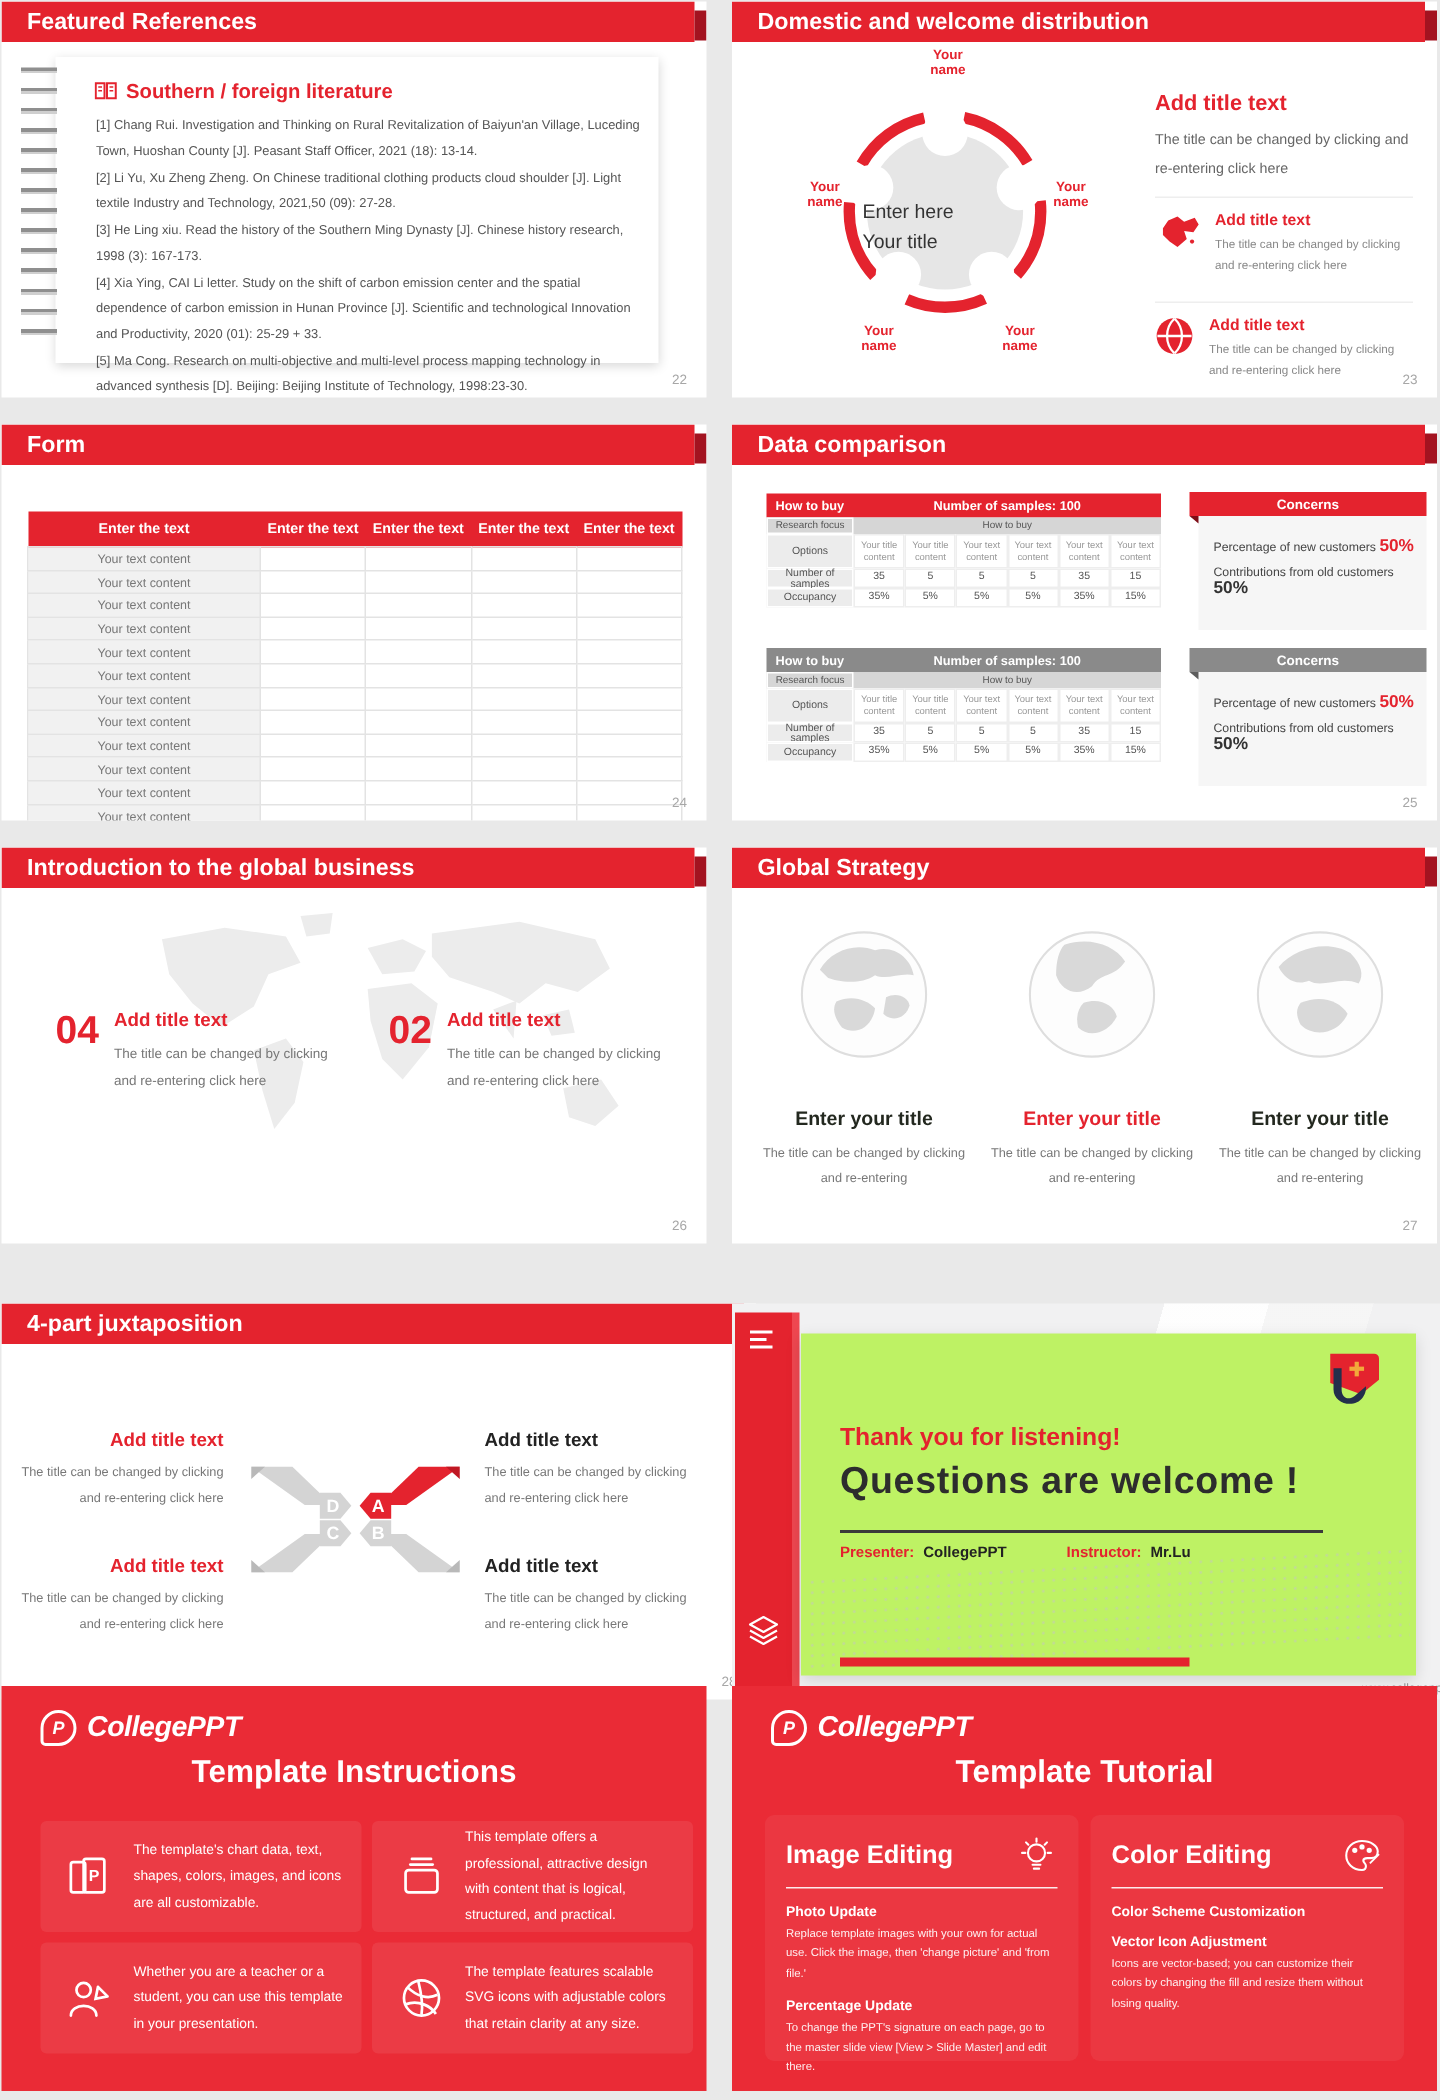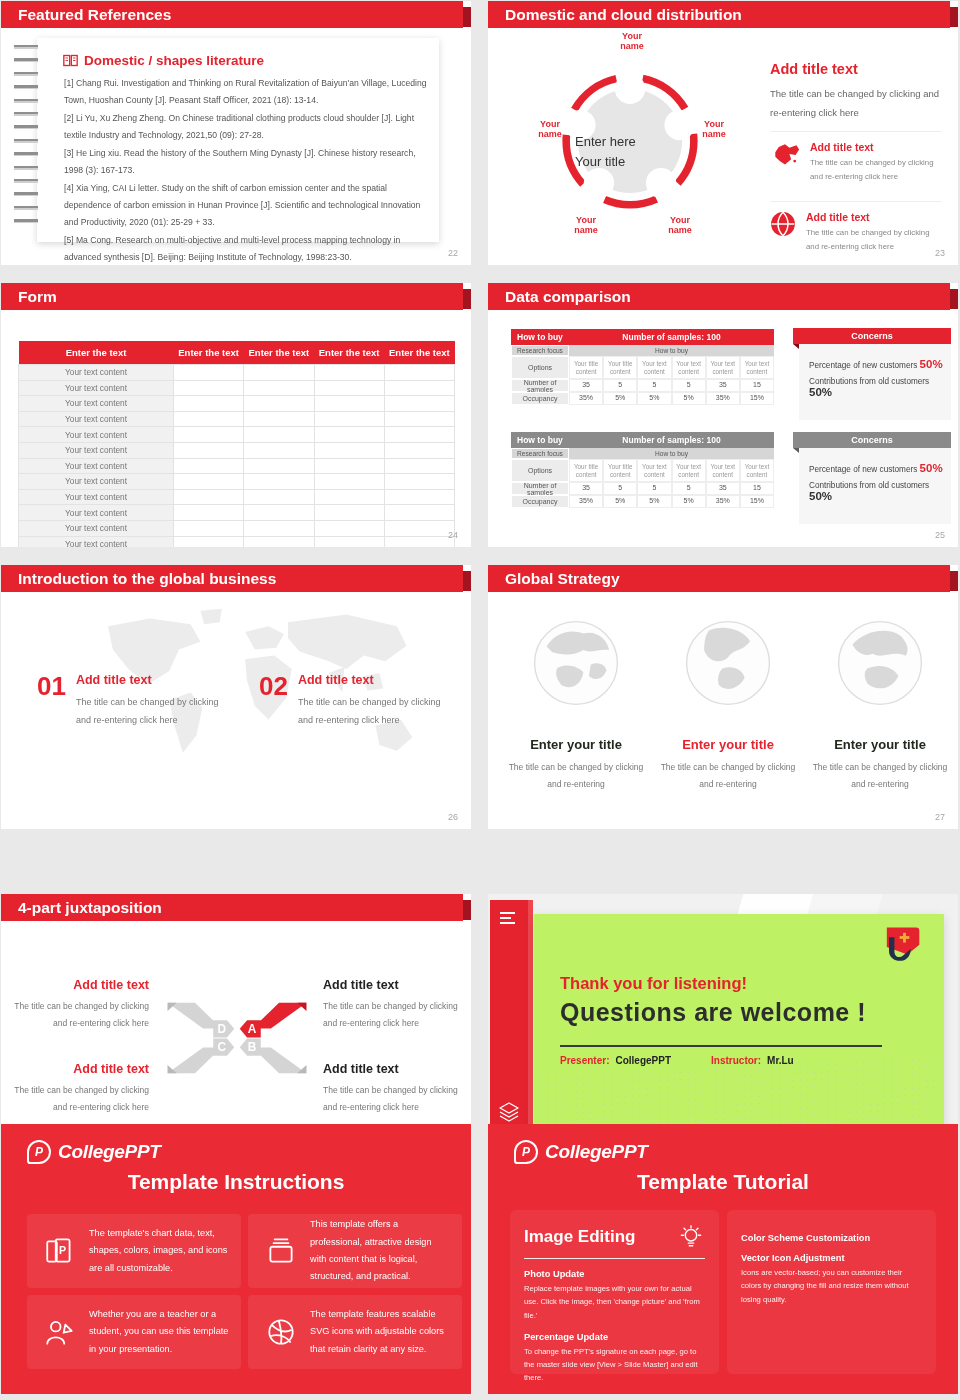--- a/index.html
+++ b/index.html
@@ -158,7 +158,7 @@
 </div>
 
 <div class="slide c2 r1">
-  <div class="tbar">Domestic and cloud distribution</div>
+  <div class="tbar">Domestic and welcome distribution</div>
   <div class="gear-wrap">
     <svg width="168" height="168" viewBox="0 0 200 200" style="position:absolute;left:0;top:24px;">
       <circle cx="100" cy="100" r="76" fill="none" stroke="#e4232e" stroke-width="9" pathLength="360" stroke-dasharray="48 24" stroke-dashoffset="6.5"></circle>

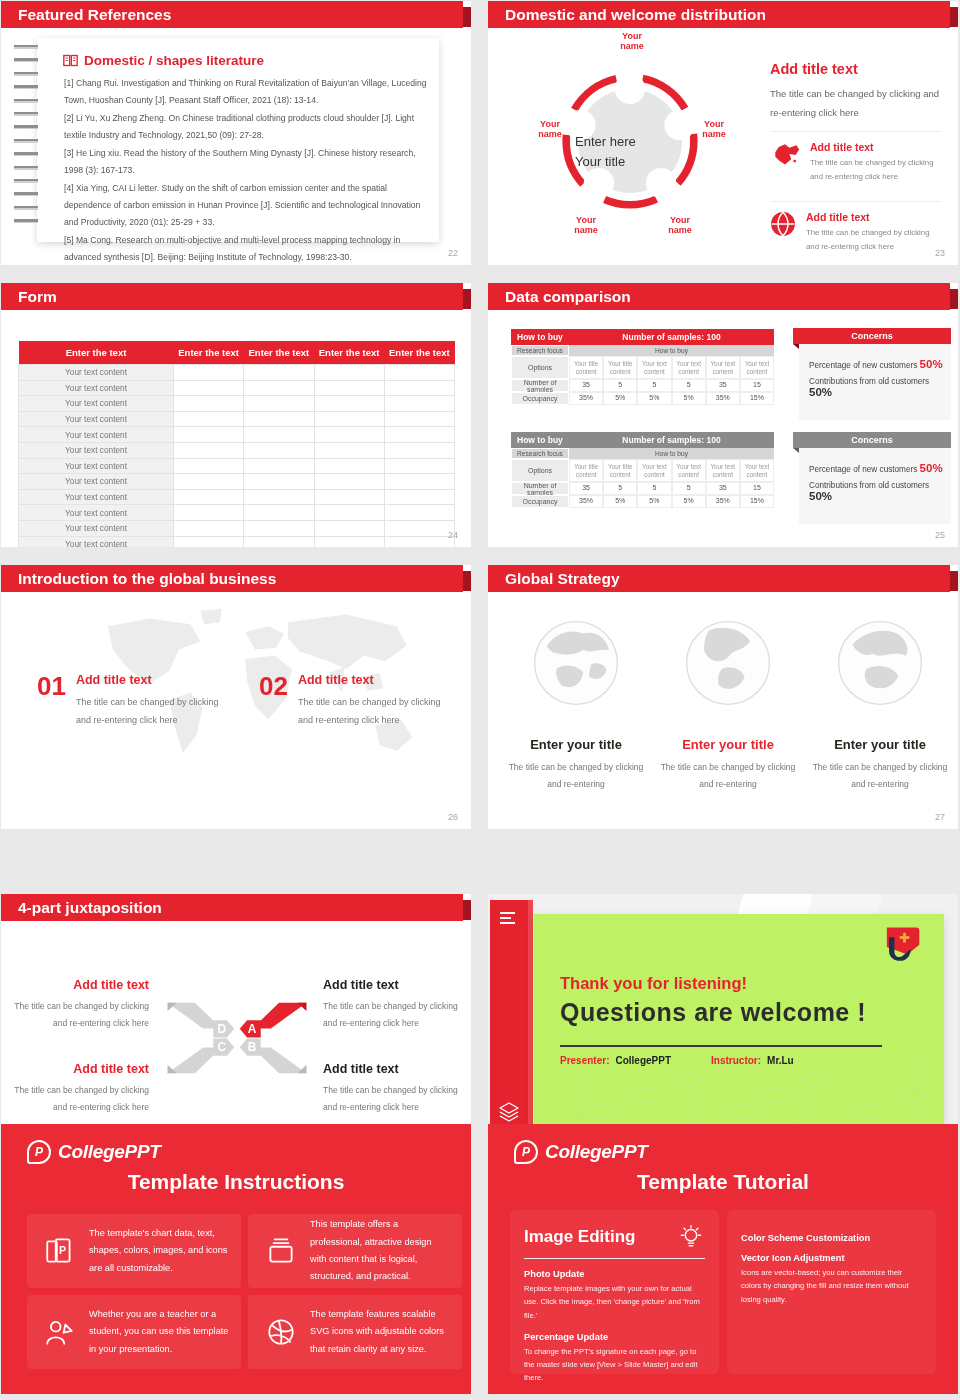--- a/index.html
+++ b/index.html
@@ -145,7 +145,7 @@
           <path d="M3,4 h3 M3,7 h3 M12,4 h3 M12,7 h3" stroke-width="1.1"></path>
         </g>
       </svg>
-    <span>Domestic / shapes literature</span>
+    <span>Southern / foreign literature</span>
   </div>
   <div class="refs">
     <div>[1] Chang Rui. Investigation and Thinking on Rural Revitalization of Baiyun'an Village, Luceding Town, Huoshan County [J]. Peasant Staff Officer, 2021 (18): 13-14.</div>

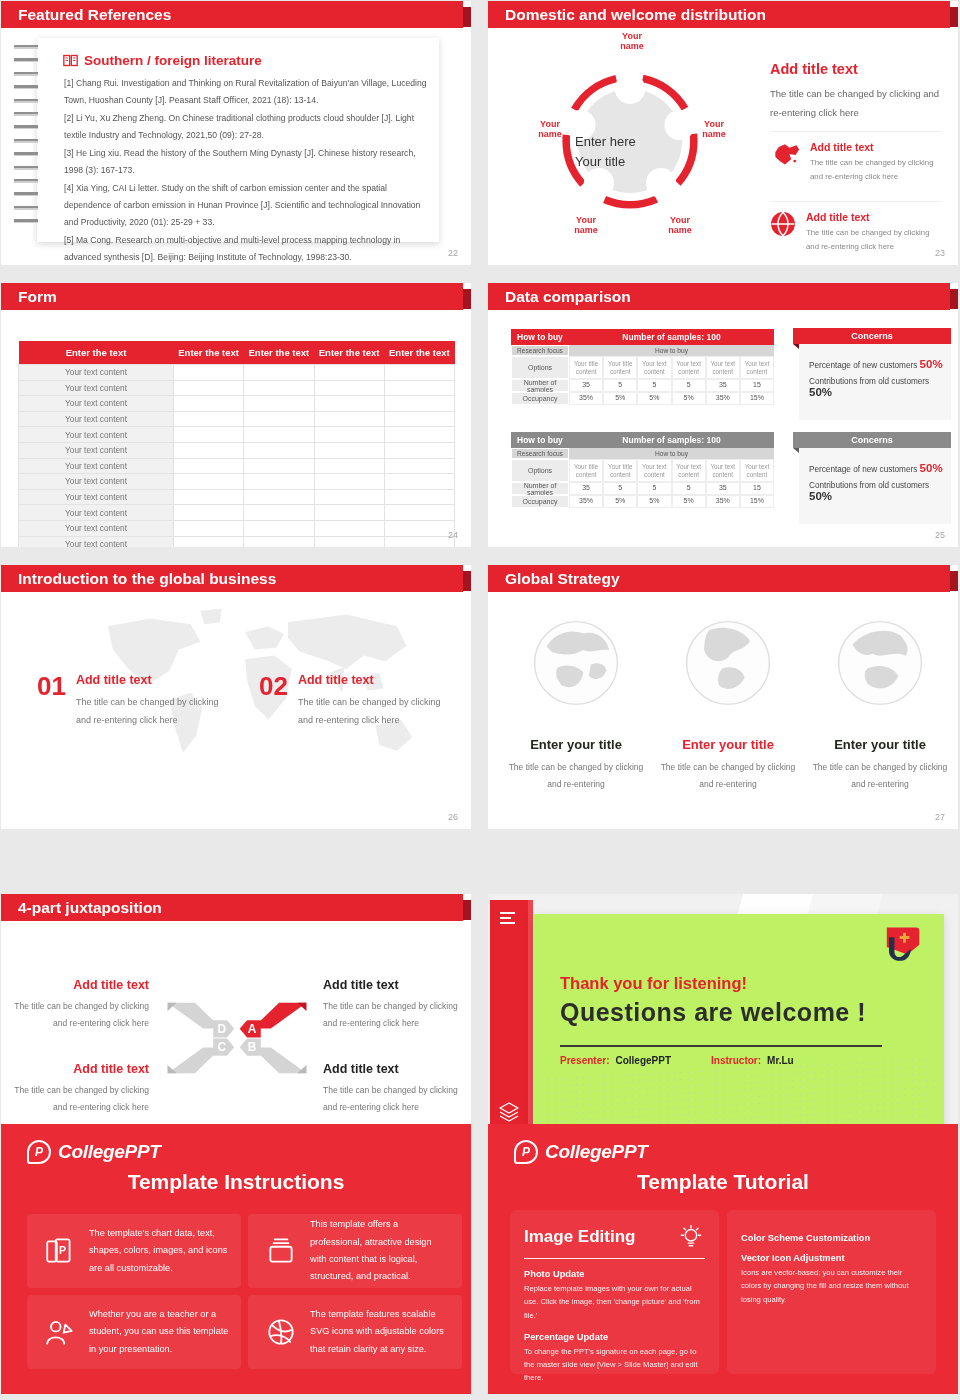--- a/index.html
+++ b/index.html
@@ -420,7 +420,7 @@
     </g>
   </svg>
   <div class="intro-item ii1">
-    <div class="intro-num">01</div>
+    <div class="intro-num">04</div>
     <div>
       <div class="intro-h">Add title text</div>
       <div class="intro-b">The title can be changed by clicking and re-entering click here</div>

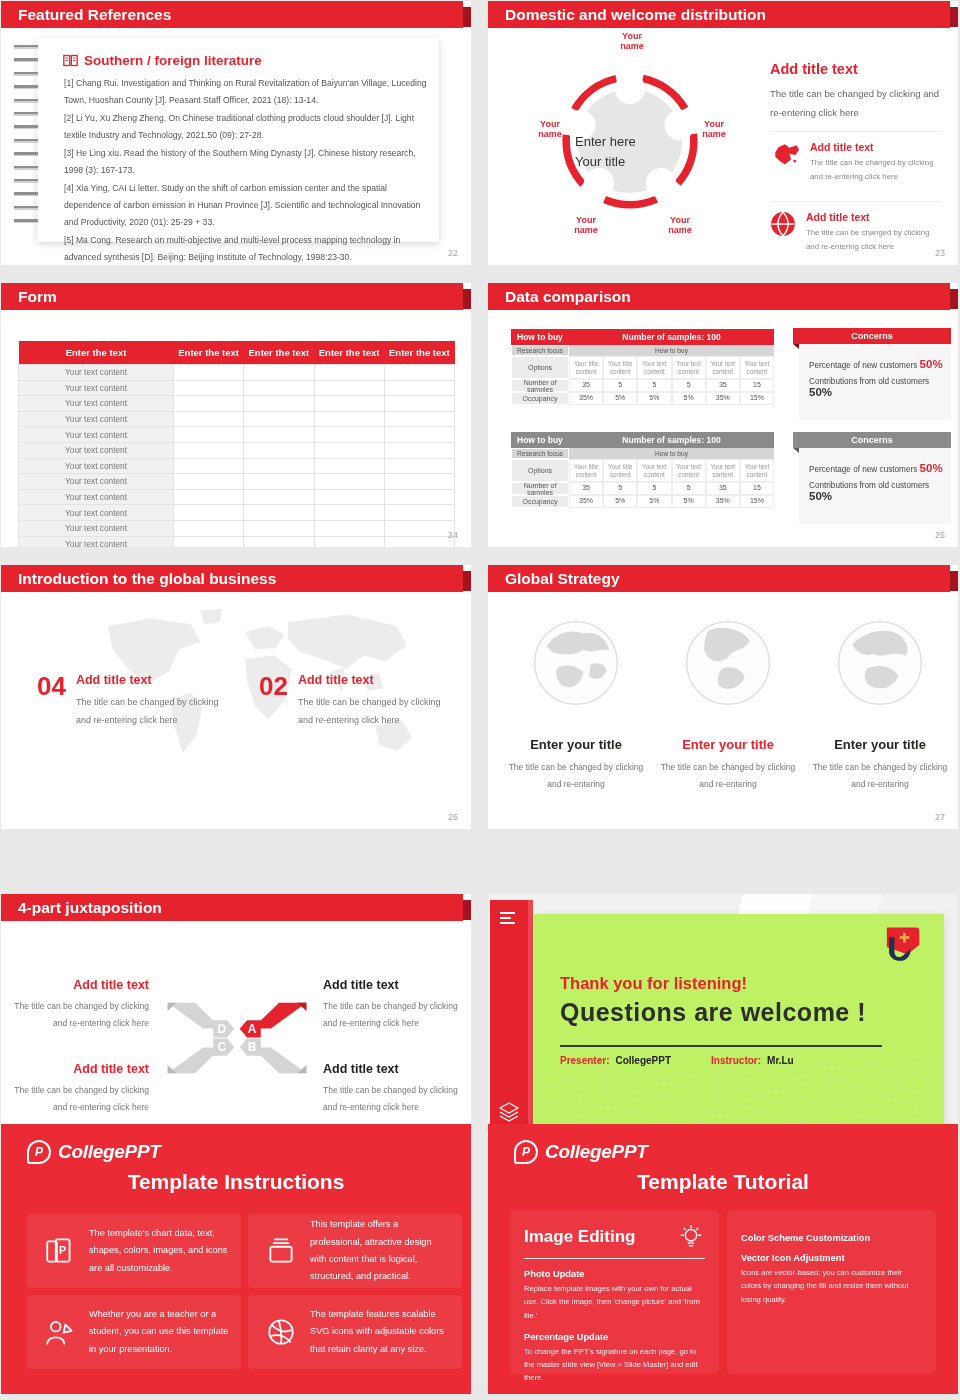--- a/index.html
+++ b/index.html
@@ -6,7 +6,7 @@
   body{width:960px;height:1400px;background:#e9e9e9;font-family:"Liberation Sans",sans-serif;position:relative;overflow:hidden;}
   .slide{position:absolute;width:470px;height:264px;background:#fff;overflow:hidden;}
   .c1{left:1px;} .c2{left:488px;}
-  .r1{top:1px;} .r2{top:283px;} .r3{top:565px;} .r4{top:894px;} .r5{top:1124px;}
+  .r1{top:1px;} .r2{top:283px;} .r3{top:565px;} .r4{top:869px;padding-left:33px;} .r5{top:1124px;}
   .tbar{position:absolute;left:0;top:0;right:8px;height:27px;background:#e4232e;color:#fff;font-weight:bold;
         font-size:15.5px;line-height:27px;padding-left:17px;box-sizing:border-box;}
   .tbar::after{content:'';position:absolute;right:-8px;top:6px;width:8px;height:20px;background:#a31320;}

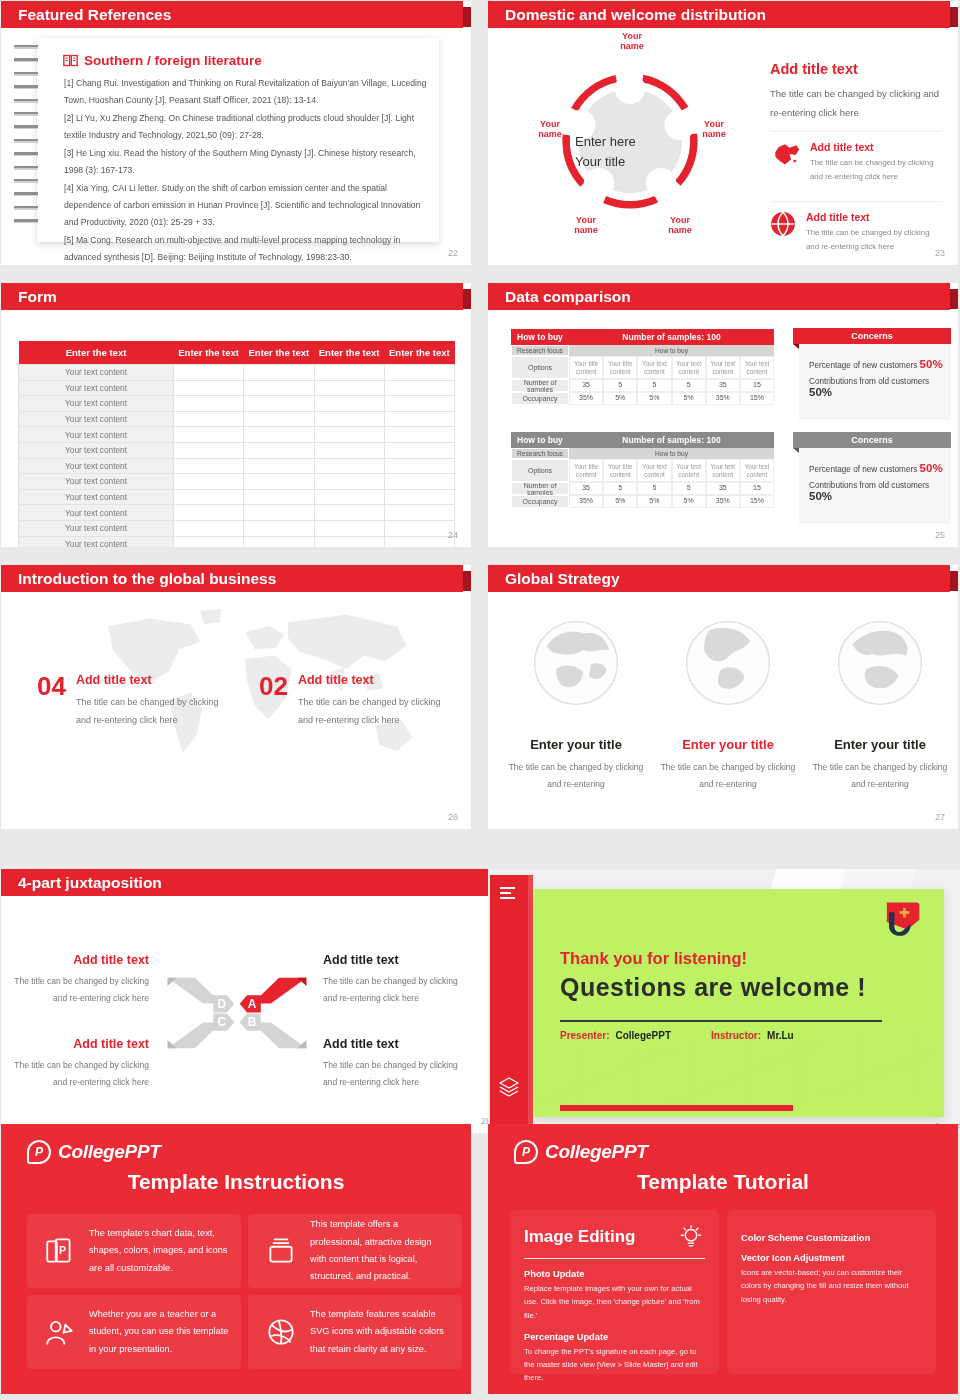--- a/index.html
+++ b/index.html
@@ -632,6 +632,18 @@
       <div class="tut-body">To change the PPT's signature on each page, go to the master slide view [View &gt; Slide Master] and edit there.</div>
     </div>
     <div class="tut-card">
+      <div class="tut-head">
+        <span class="th-t">Color Editing</span>
+        <svg width="28" height="28" viewBox="0 0 32 32">
+            <g fill="none" stroke="#fff" stroke-width="1.6">
+              <path d="M16,5 C9,5 4,10 4,16 c0,6 5,11 12,11 c2,0 3,-1.4 3,-3 c0,-2 -2,-2.6 -2,-4 c0,-1.5 1.4,-2 3,-2 h3 c3,0 5,-2 5,-5 C28,8.5 22.5,5 16,5 Z"></path>
+              <circle cx="10.5" cy="12" r="1.2" fill="#fff"></circle>
+              <circle cx="16" cy="9.5" r="1.2" fill="#fff"></circle>
+              <circle cx="21.5" cy="12" r="1.2" fill="#fff"></circle>
+              <path d="M22,22 l7,-7" stroke-width="1.4"></path>
+            </g>
+          </svg>
+      </div>
       <div class="tut-sub">Color Scheme Customization</div>
       <div class="tut-sub">Vector Icon Adjustment</div>
       <div class="tut-body">Icons are vector-based; you can customize their colors by changing the fill and resize them without losing quality.</div>

